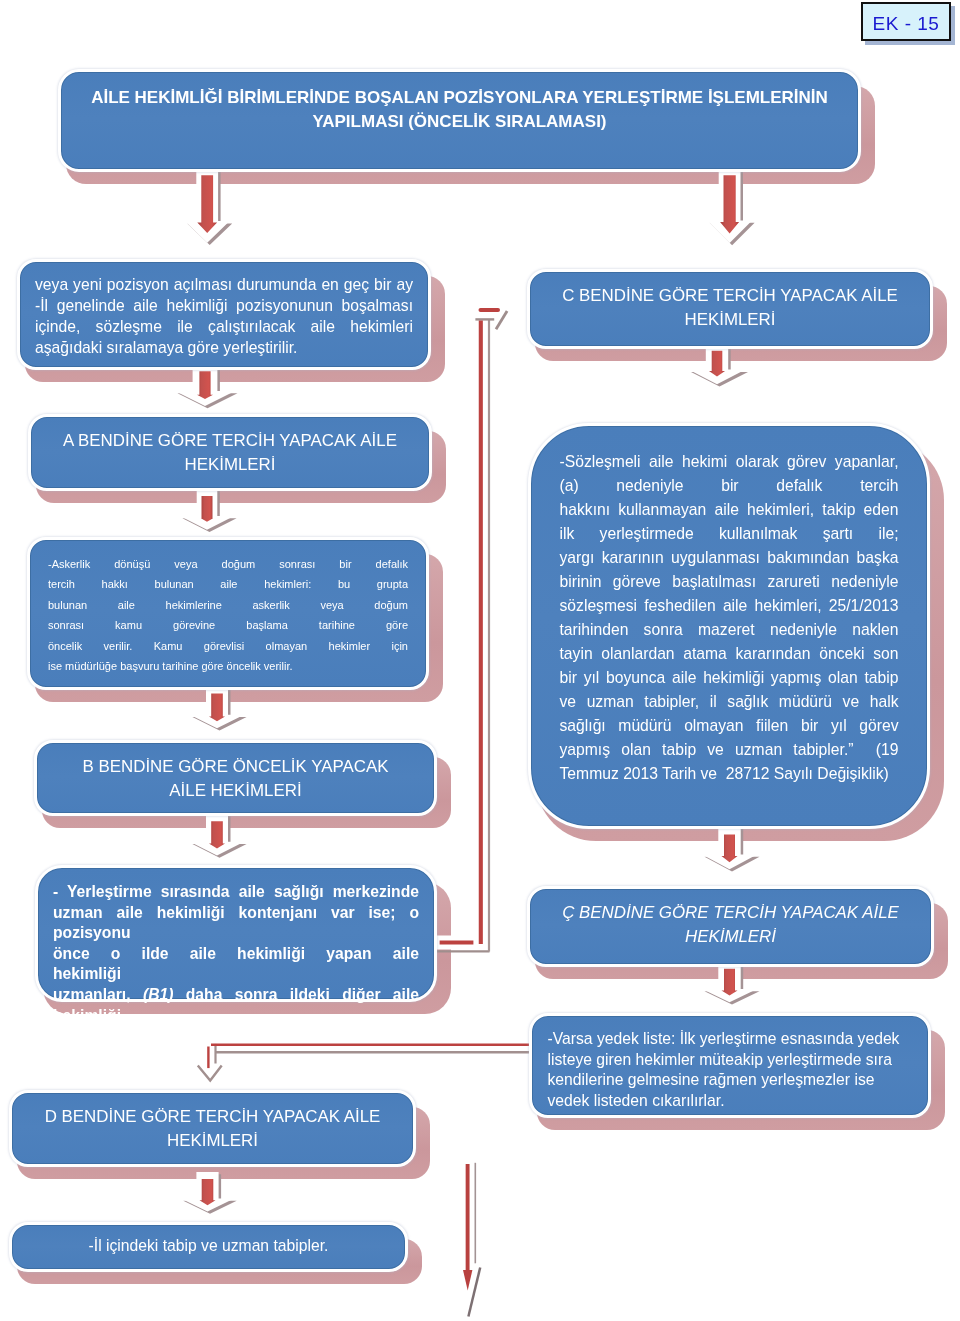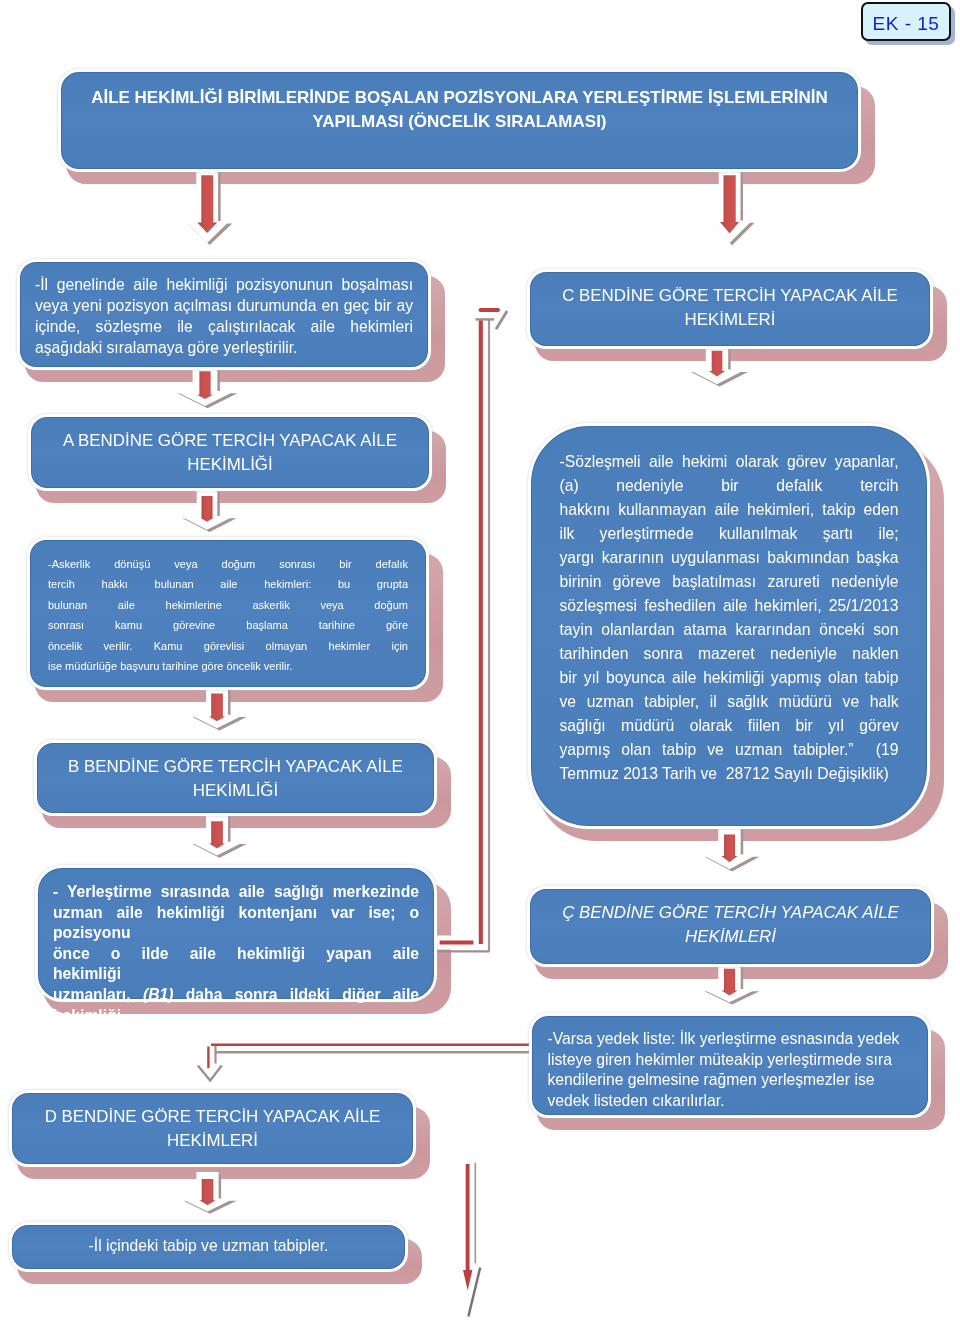--- a/index.html
+++ b/index.html
@@ -27,7 +27,7 @@
 
   
   #badge{position:absolute;left:861px;top:2px;width:90px;height:39px;box-sizing:border-box;
-         background:#d7f2fb;border:2.4px solid #111;border-radius:7px;z-index:5;
+         background:#d7f2fb;border:2.4px solid #111;border-radius:0;z-index:5;
          box-shadow:4px 4px 0 0 rgba(90,120,175,.55);}
   #badge span{position:absolute;left:0;right:0;top:9px;text-align:center;
          color:#1a1ad0;font-size:19px;letter-spacing:.5px;}

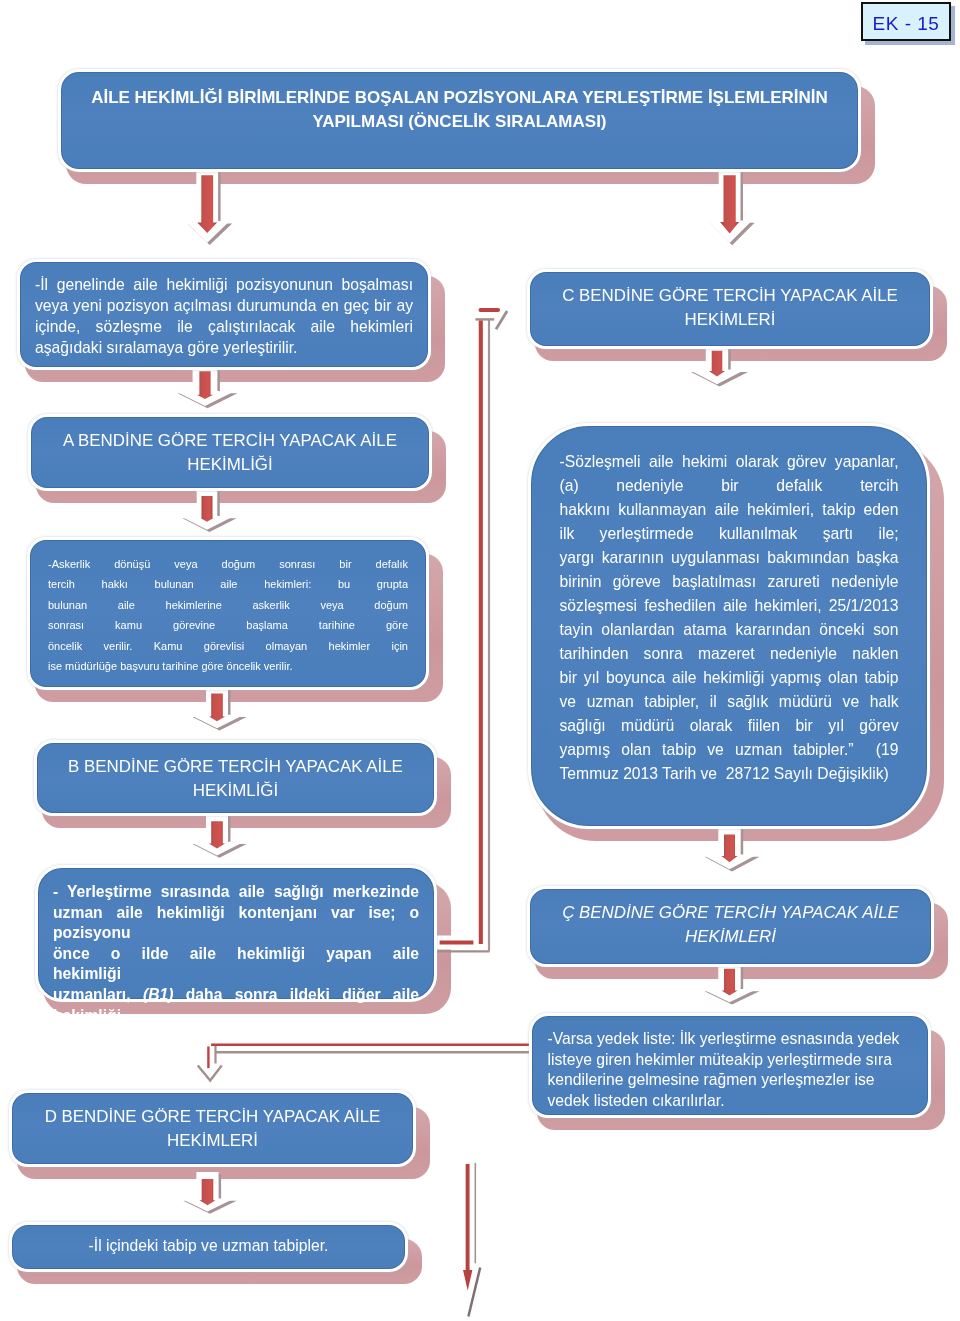--- a/index.html
+++ b/index.html
@@ -151,8 +151,8 @@
 
   <div class="box" style="left:17px;top:259px;width:414px;height:111px;border-radius:19px;">
     <div class="tx bdy" style="top:12px;left:15px;right:15px;font-size:15.7px;line-height:21px;">
+        <div class="ln">veya yeni pozisyon açılması durumunda en geç bir ay</div>
         <div class="ln">-İl genelinde aile hekimliği pozisyonunun boşalması</div>
-        <div class="ln">veya yeni pozisyon açılması durumunda en geç bir ay</div>
         <div class="ln">içinde, sözleşme ile çalıştırılacak aile hekimleri</div>
         <div class="ln last">aşağıdaki sıralamaya göre yerleştirilir.</div>
       </div>

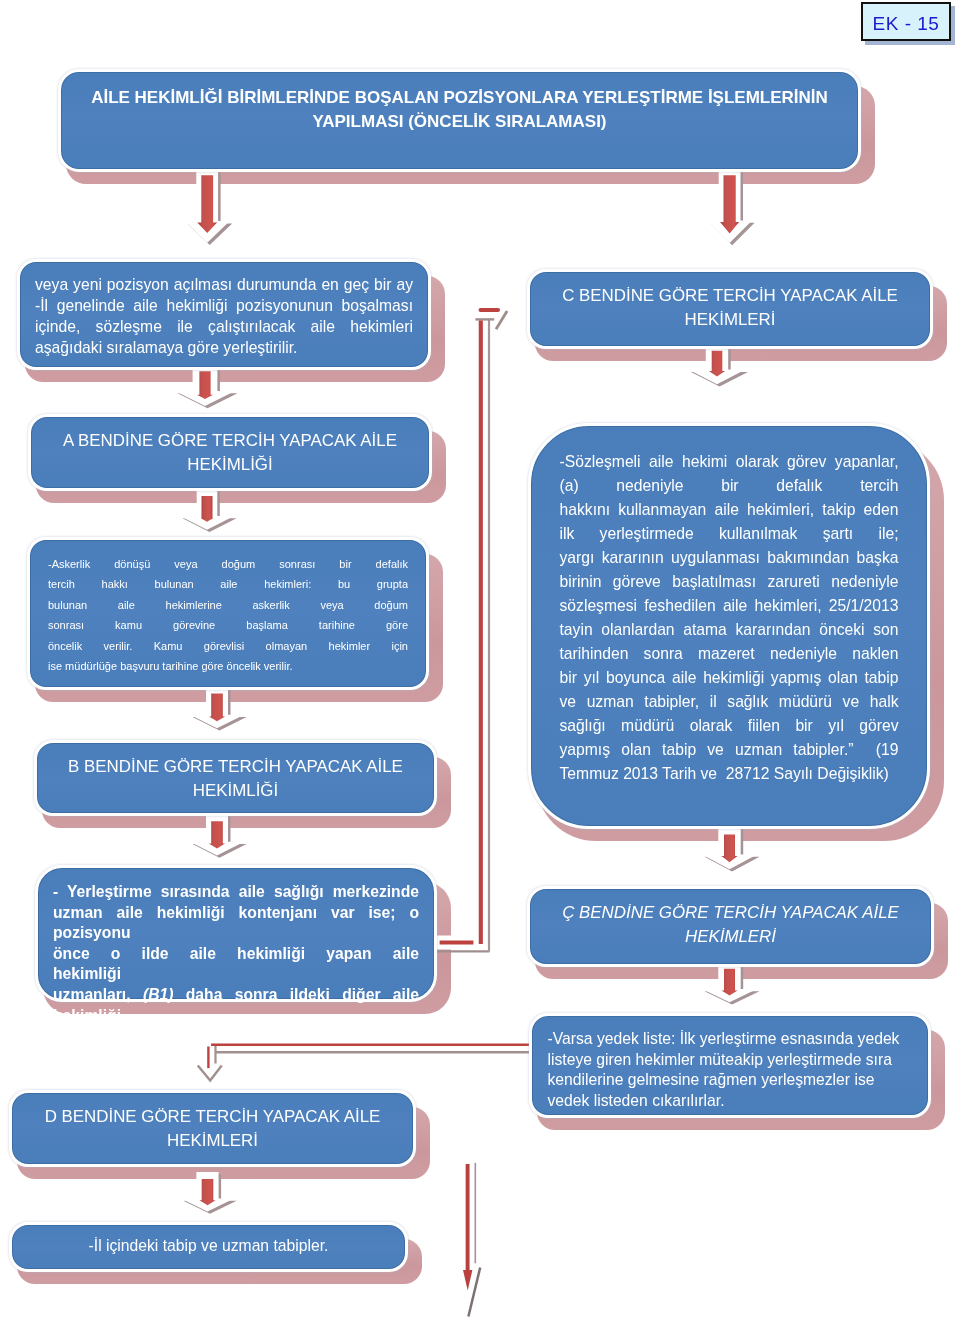--- a/index.html
+++ b/index.html
@@ -163,7 +163,7 @@
   </div>
 
   <div class="box" style="left:28px;top:414px;width:404px;height:77px;border-radius:19px;">
-    <div class="tx hdr" style="top:12px;left:28px;right:28px;font-size:16.9px;line-height:23.5px;">A BENDİNE GÖRE TERCİH YAPACAK AİLE HEKİMLİĞİ</div>
+    <div class="tx hdr" style="top:12px;left:28px;right:28px;font-size:16.9px;line-height:23.5px;">A BENDİNE GÖRE TERCİH YAPACAK AİLE HEKİMLERİ</div>
   </div>
 
   <div class="box" style="left:528px;top:423px;width:402px;height:406px;border-radius:61px;">

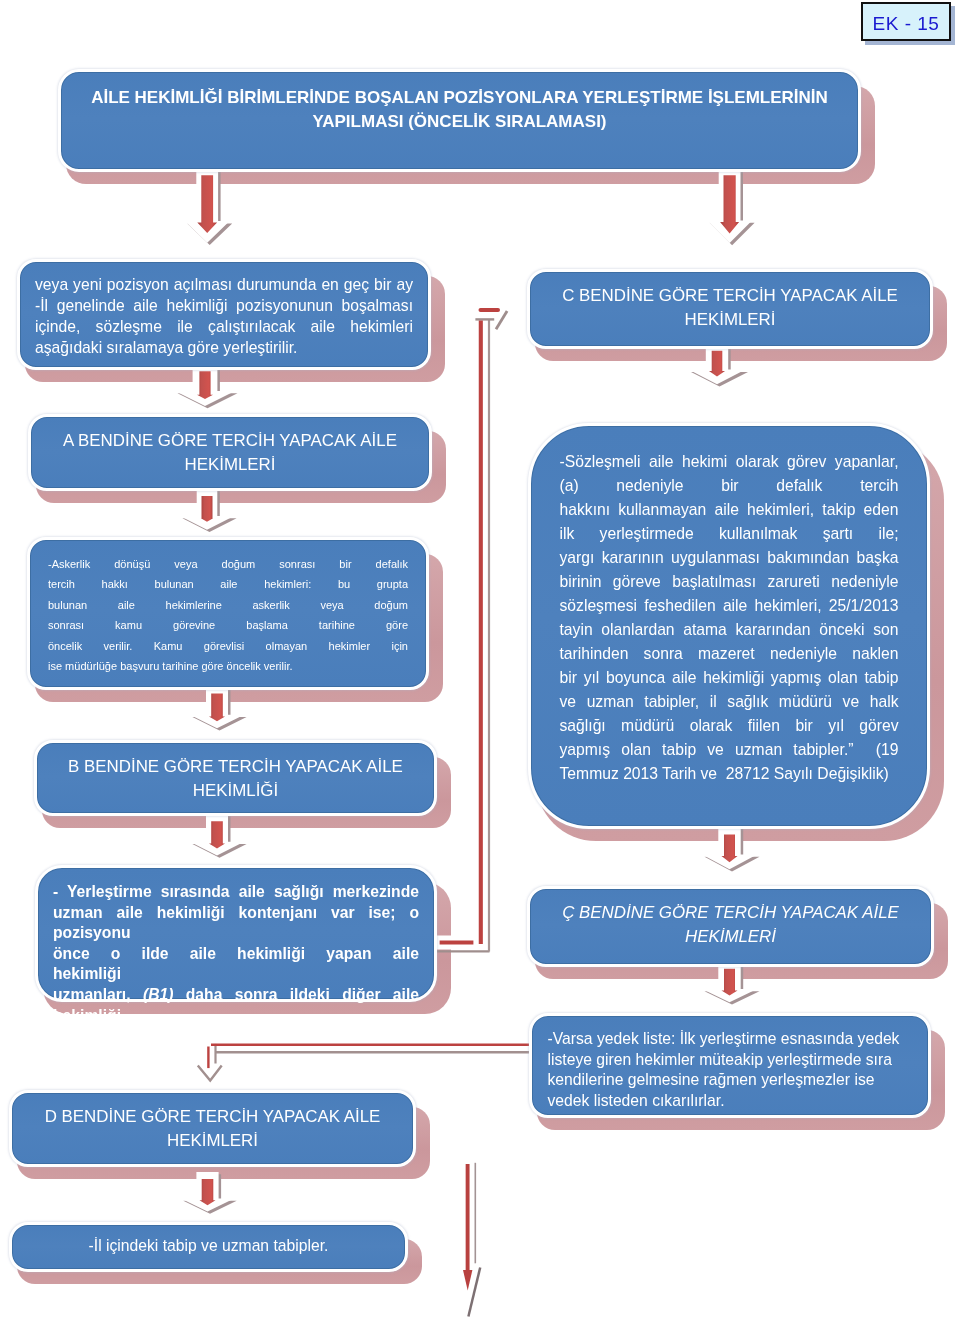--- a/index.html
+++ b/index.html
@@ -175,8 +175,8 @@
         <div class="ln">yargı kararının uygulanması bakımından başka</div>
         <div class="ln">birinin göreve başlatılması zarureti nedeniyle</div>
         <div class="ln">sözleşmesi feshedilen aile hekimleri, 25/1/2013</div>
+        <div class="ln">tarihinden sonra mazeret nedeniyle naklen</div>
         <div class="ln">tayin olanlardan atama kararından önceki son</div>
-        <div class="ln">tarihinden sonra mazeret nedeniyle naklen</div>
         <div class="ln">bir yıl boyunca aile hekimliği yapmış olan tabip</div>
         <div class="ln">ve uzman tabipler, il sağlık müdürü ve halk</div>
         <div class="ln">sağlığı müdürü olarak fiilen bir yıl görev</div>

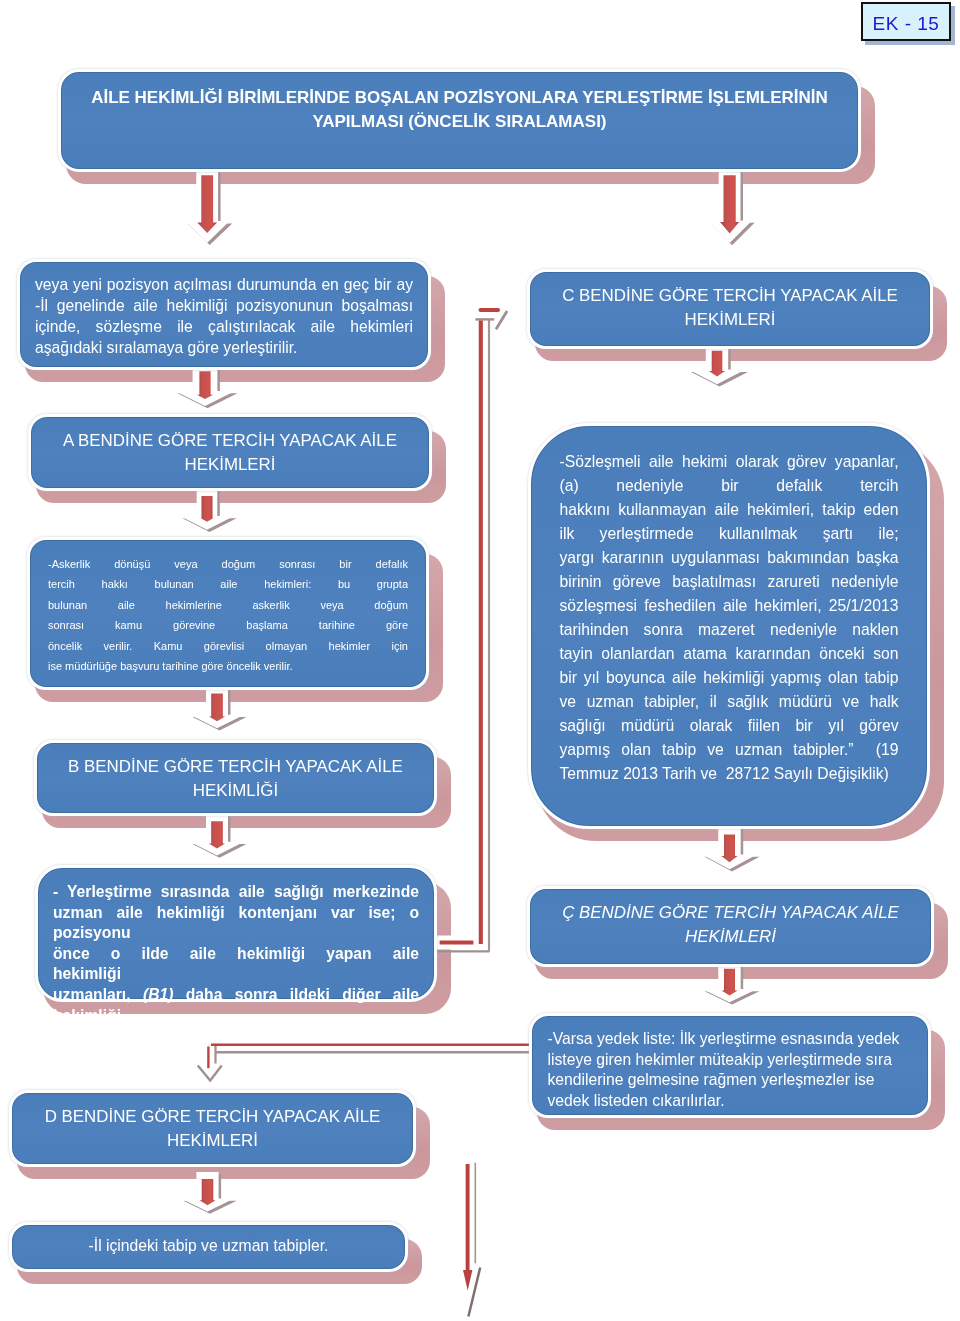--- a/index.html
+++ b/index.html
@@ -179,7 +179,7 @@
         <div class="ln">tayin olanlardan atama kararından önceki son</div>
         <div class="ln">bir yıl boyunca aile hekimliği yapmış olan tabip</div>
         <div class="ln">ve uzman tabipler, il sağlık müdürü ve halk</div>
-        <div class="ln">sağlığı müdürü olarak fiilen bir yıl görev</div>
+        <div class="ln">sağlığı müdürü olmayan fiilen bir yıl görev</div>
         <div class="ln">yapmış olan tabip ve uzman tabipler.”  (19</div>
         <div class="ln last">Temmuz 2013 Tarih ve  28712 Sayılı Değişiklik)</div>
       </div>

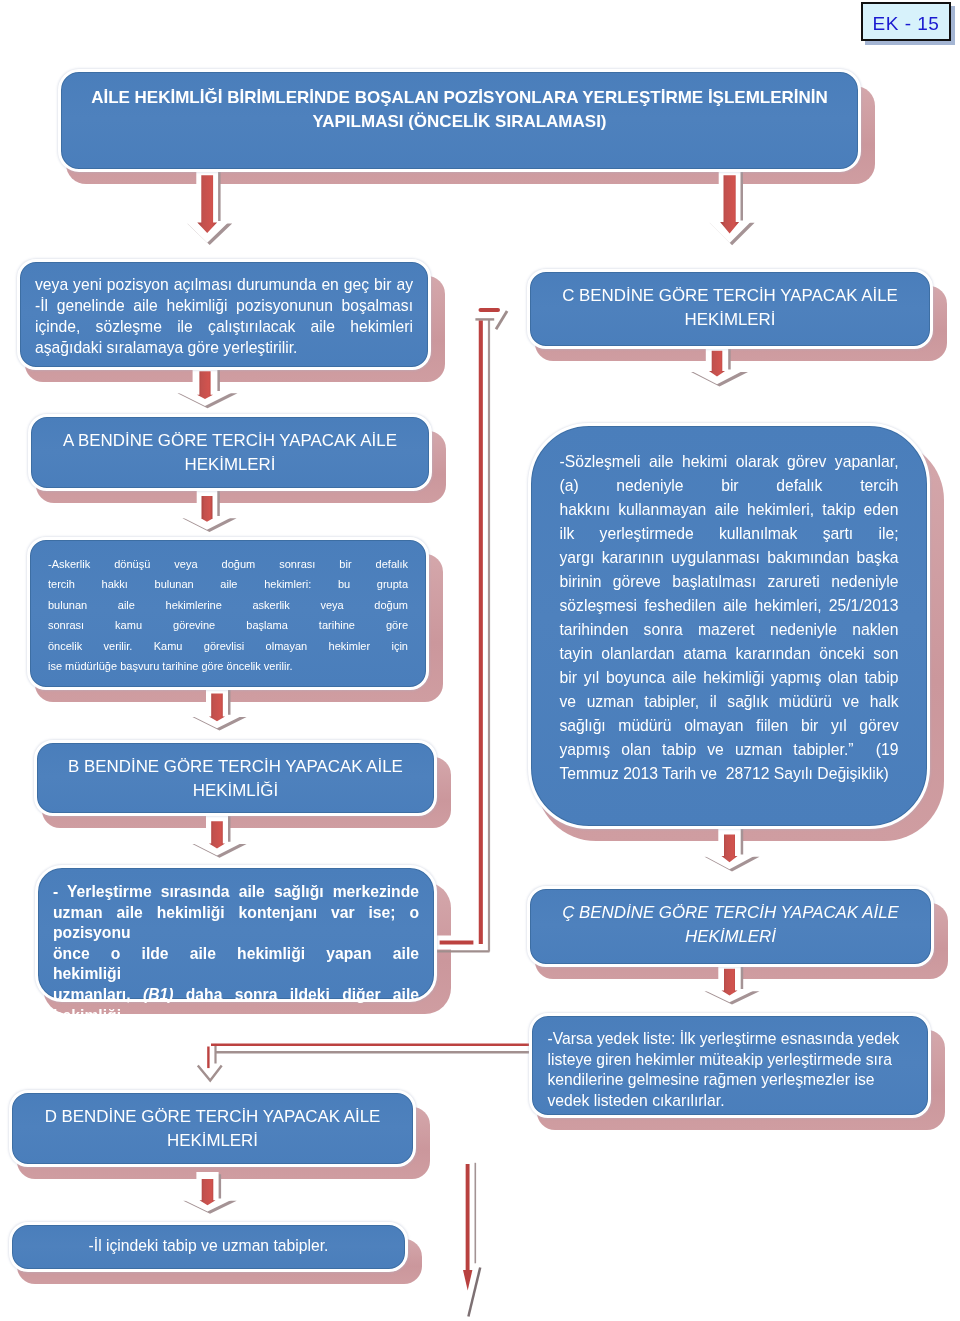--- a/index.html
+++ b/index.html
@@ -197,7 +197,7 @@
   </div>
 
   <div class="box" style="left:34px;top:740px;width:403px;height:76px;border-radius:19px;">
-    <div class="tx hdr" style="top:12px;left:28px;right:28px;font-size:16.9px;line-height:23.5px;">B BENDİNE GÖRE TERCİH YAPACAK AİLE HEKİMLİĞİ</div>
+    <div class="tx hdr" style="top:12px;left:28px;right:28px;font-size:16.9px;line-height:23.5px;">B BENDİNE GÖRE ÖNCELİK YAPACAK AİLE HEKİMLERİ</div>
   </div>
 
   <div class="box" style="left:35px;top:865px;width:402px;height:137px;border-radius:27px;">

